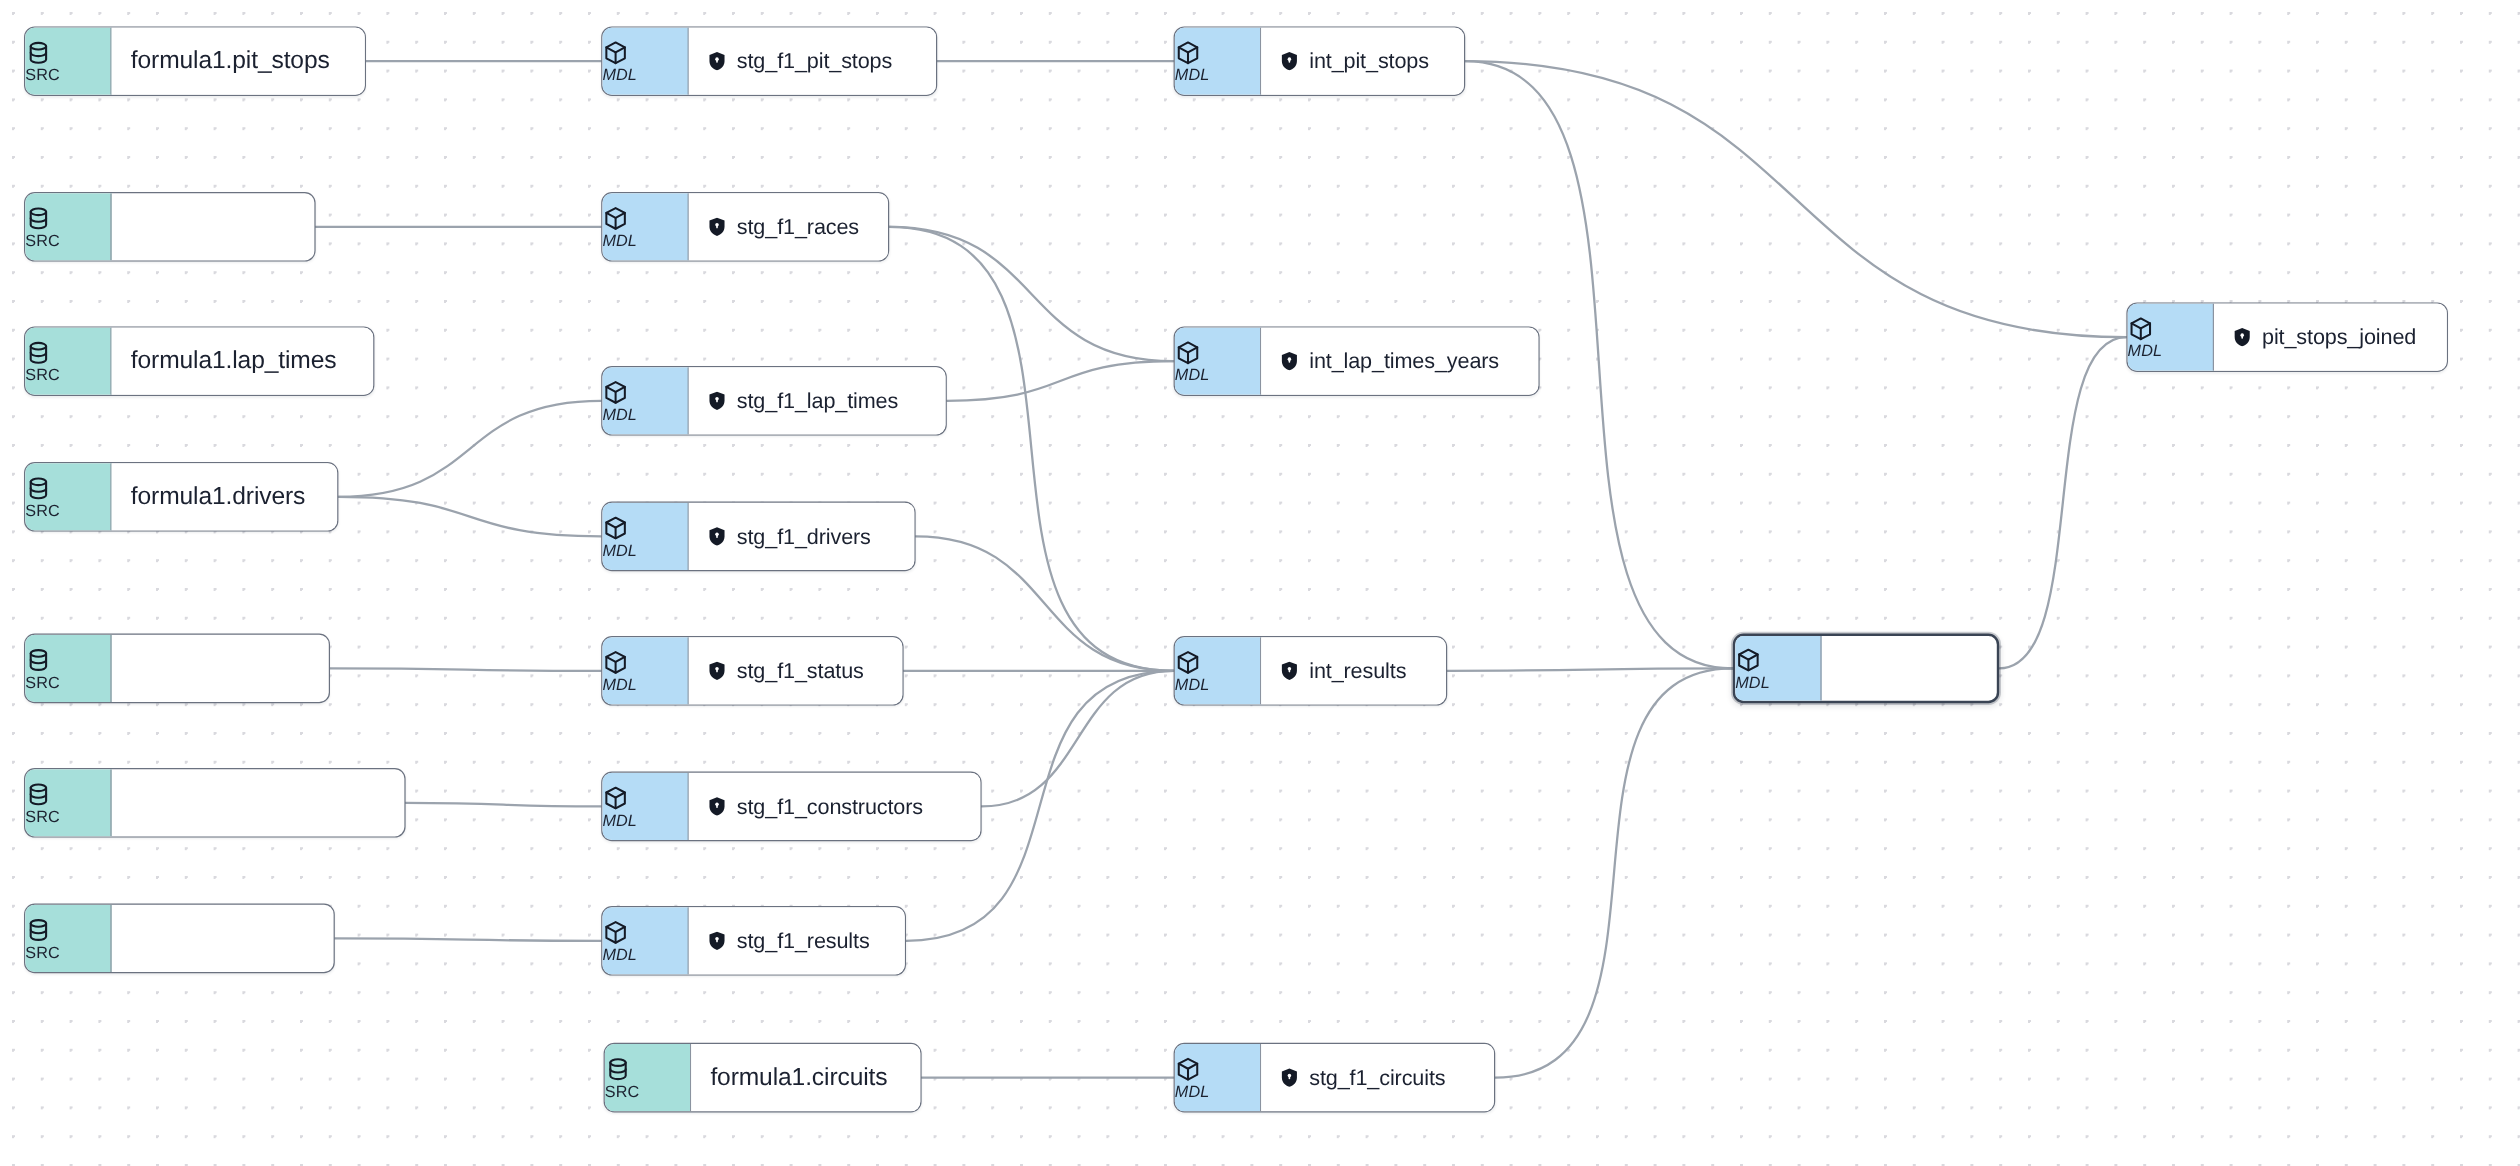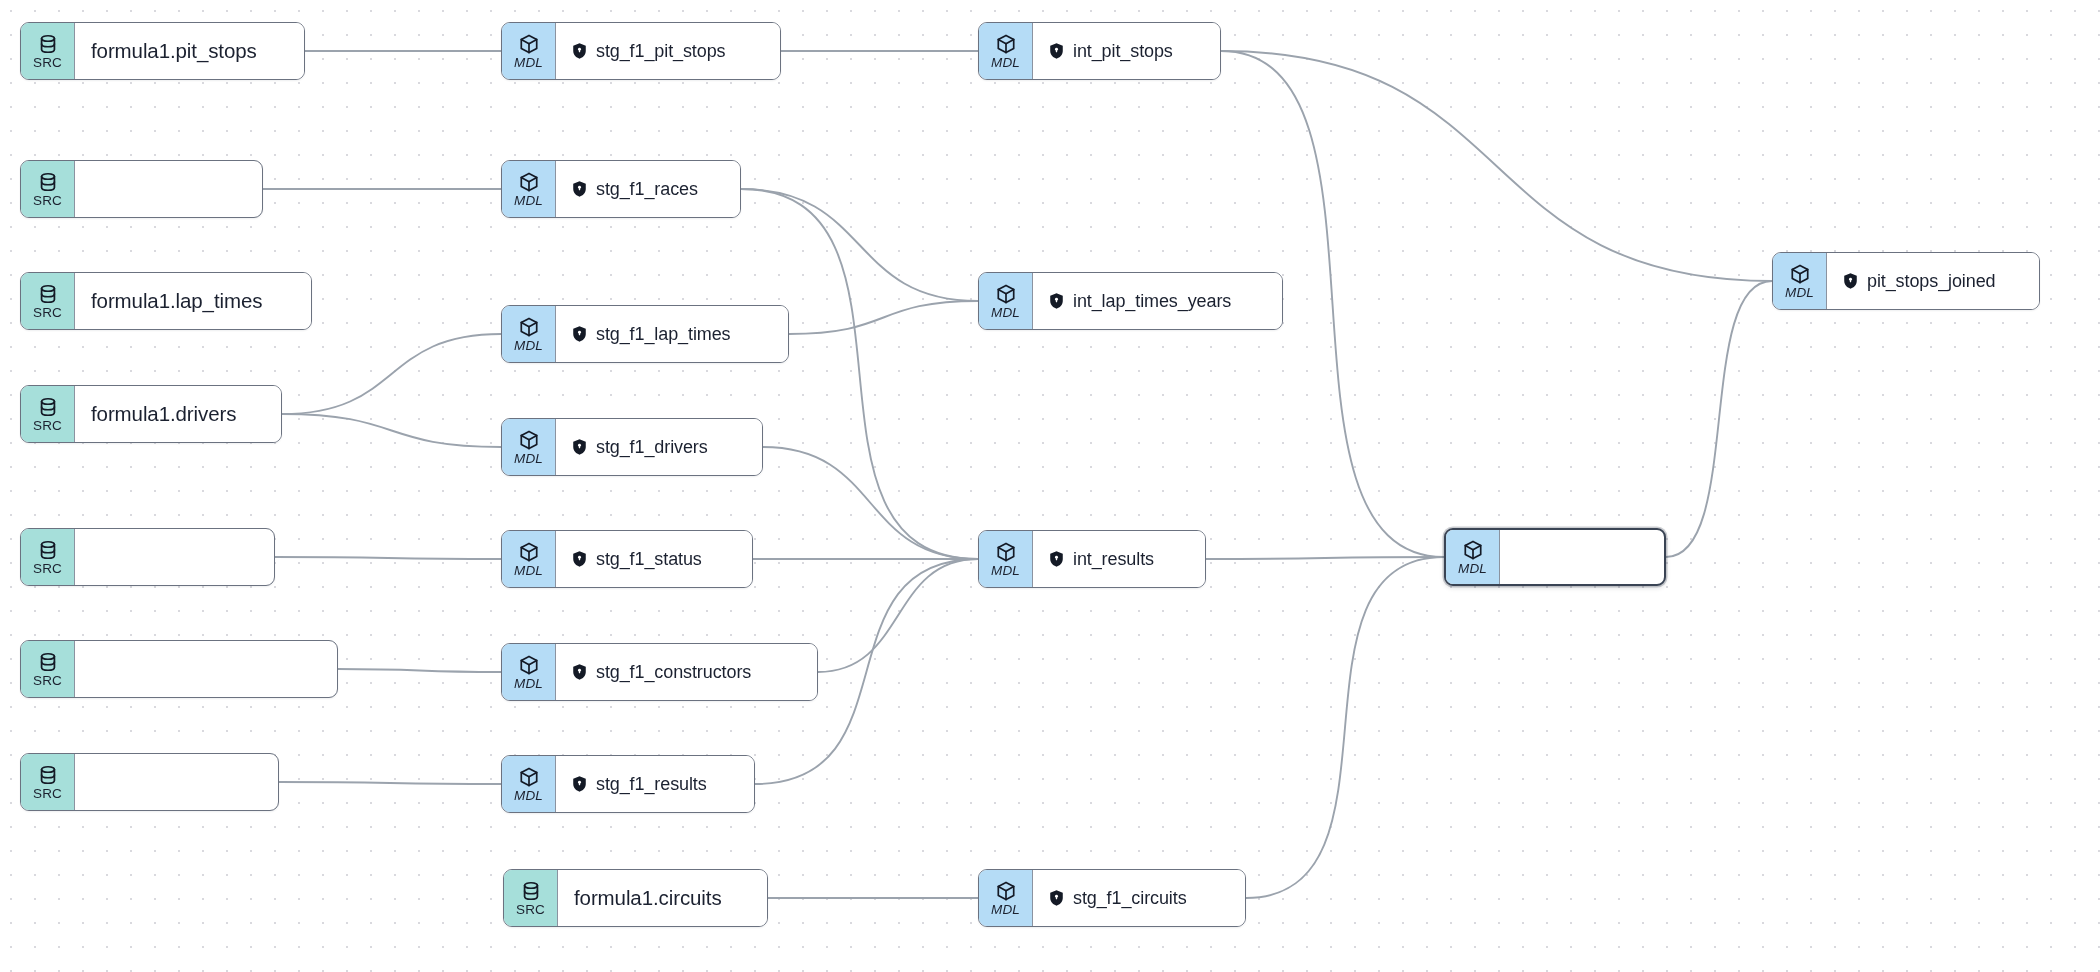--- a/index.html
+++ b/index.html
@@ -57,10 +57,10 @@
 
   .node-tile {
     flex: 0 0 auto;
-    width: 54px;
+    width: 72px;
     display: flex;
     flex-direction: column;
-    align-items: center;
+    align-items: flex-start;
     justify-content: center;
     gap: 1px;
     border-right: 1.5px solid #8b93a0;

